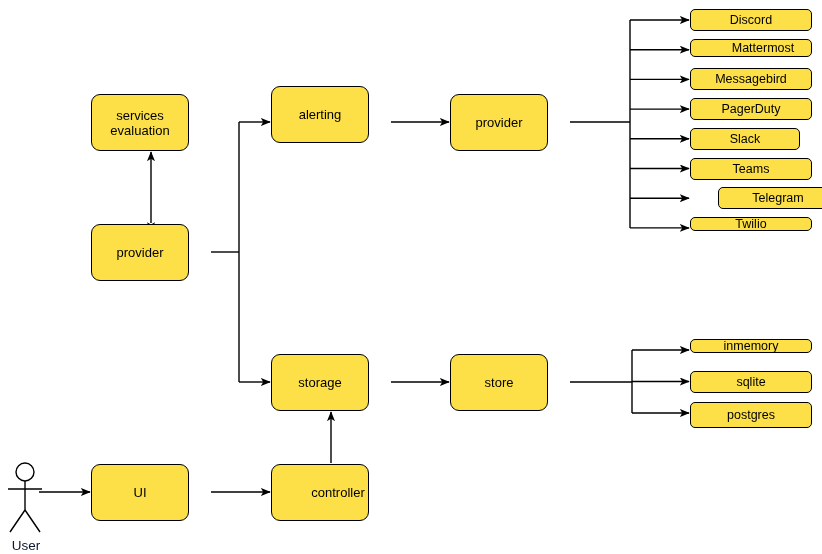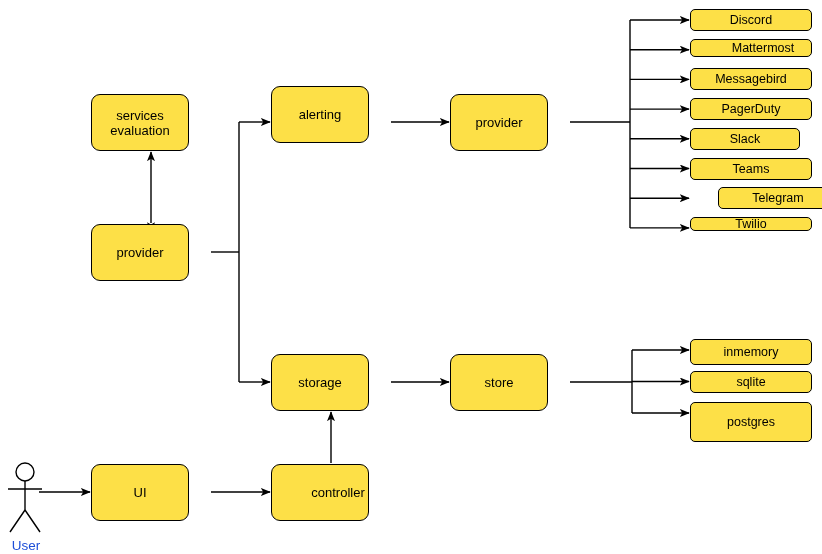--- a/index.html
+++ b/index.html
@@ -187,7 +187,7 @@
       </div>
     </div>
   <div id="store-leaves">
-      <div class="node node-leaf" style="left: 690px; top: 339px; width: 122px; height: 26px;">
+      <div class="node node-leaf" style="left: 690px; top: 339px; width: 122px; height: 14px;">
         <span>inmemory</span>
       </div>
       <div class="node node-leaf" style="left: 690px; top: 370.5px; width: 122px; height: 22px;">

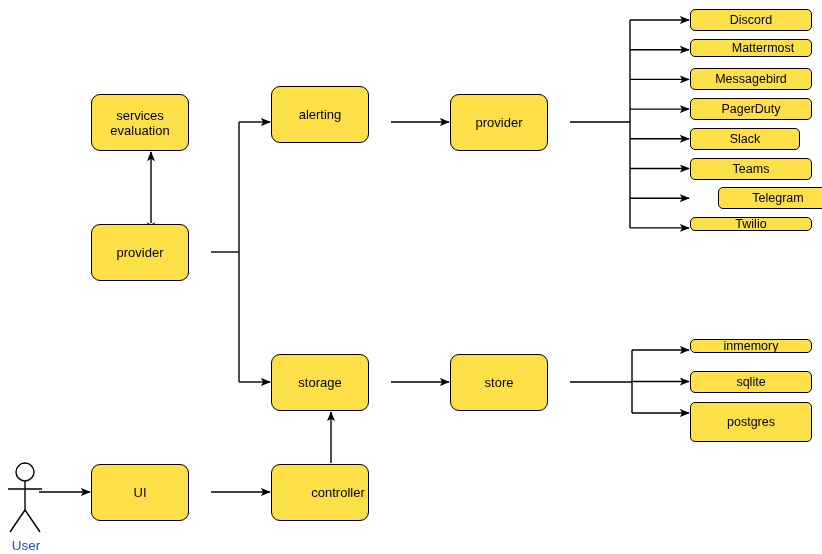--- a/index.html
+++ b/index.html
@@ -193,7 +193,7 @@
       <div class="node node-leaf" style="left: 690px; top: 370.5px; width: 122px; height: 22px;">
         <span>sqlite</span>
       </div>
-      <div class="node node-leaf" style="left: 690px; top: 402px; width: 122px; height: 40px;">
+      <div class="node node-leaf" style="left: 690px; top: 402px; width: 122px; height: 26px;">
         <span>postgres</span>
       </div>
     </div>

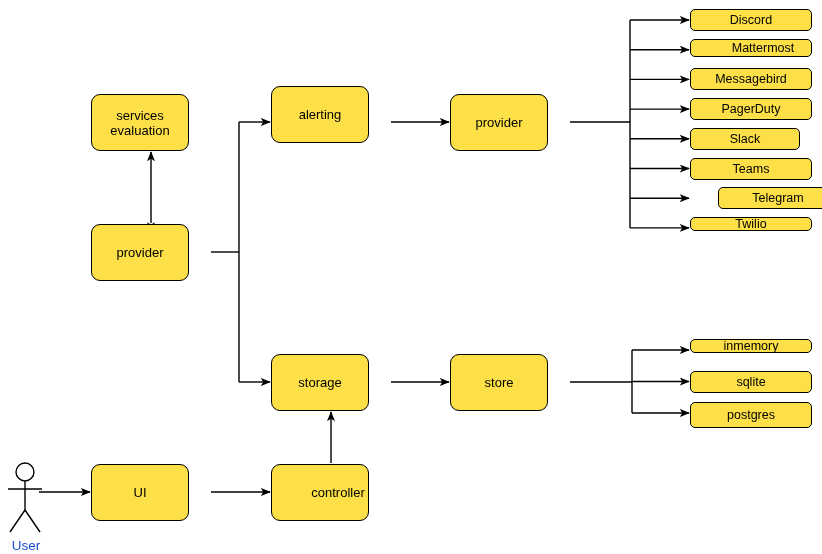--- a/index.html
+++ b/index.html
@@ -52,7 +52,7 @@
   .actor-label {
     position: absolute;
     font-size: 13.5px;
-    color: #1d4ed8;
+    color: #0f172a;
     text-align: center;
     white-space: nowrap;
   }

